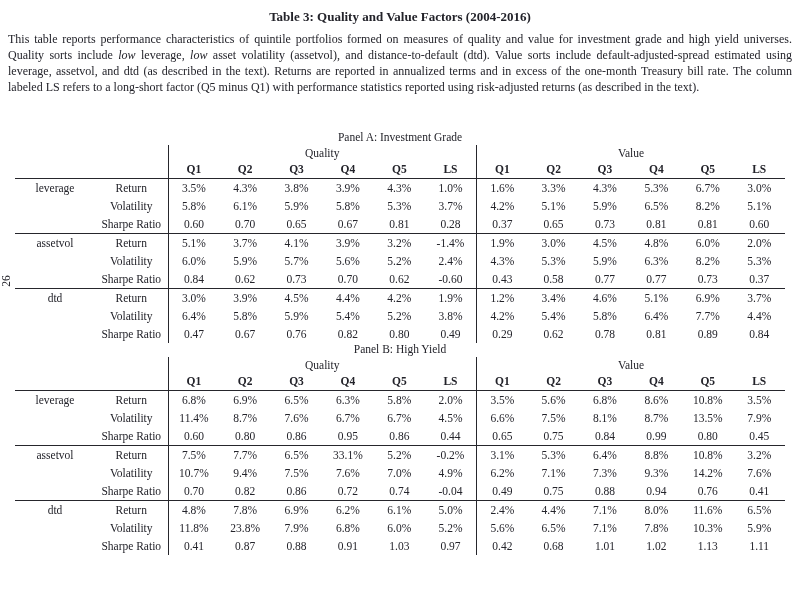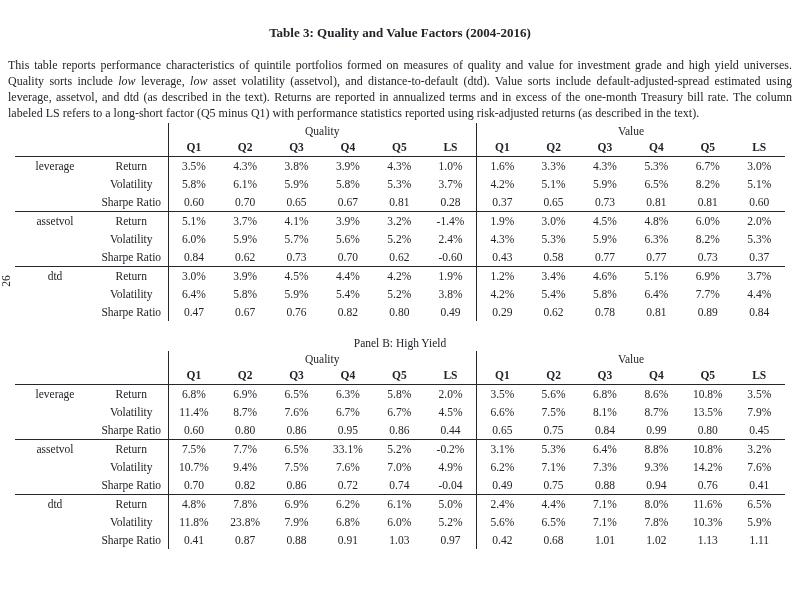--- a/index.html
+++ b/index.html
@@ -16,7 +16,7 @@
     text-align: center;
     font-size: 13px;
     font-weight: bold;
-    margin: 16px;
+    margin: 0;
     padding-top: 9px;
   }
   .description {

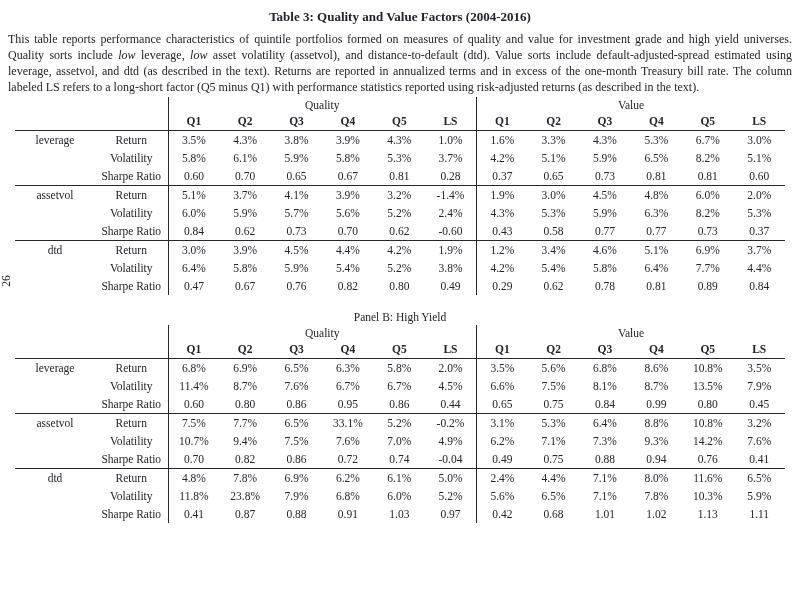--- a/index.html
+++ b/index.html
@@ -79,6 +79,7 @@
 <p class="description"><span>This table reports performance characteristics of quintile portfolios formed on measures of quality and value for investment grade and high yield universes. Quality sorts include </span><i>low</i><span> leverage, </span><i>low</i><span> asset volatility (assetvol), and distance-to-default (dtd).  Value sorts include default-adjusted-spread estimated using leverage, assetvol, and dtd (as described in the text).  Returns are reported in annualized terms and in excess of the one-month Treasury bill rate.  The column labeled LS refers to a long-short factor (Q5 minus Q1) with performance statistics reported using risk-adjusted returns (as described in the text).</span></p>
 
 <section class="panel panel-a">
+  <div class="panel-caption">Panel A: Investment Grade</div>
   <table class="stats">
       <colgroup>
         <col class="c-factor">

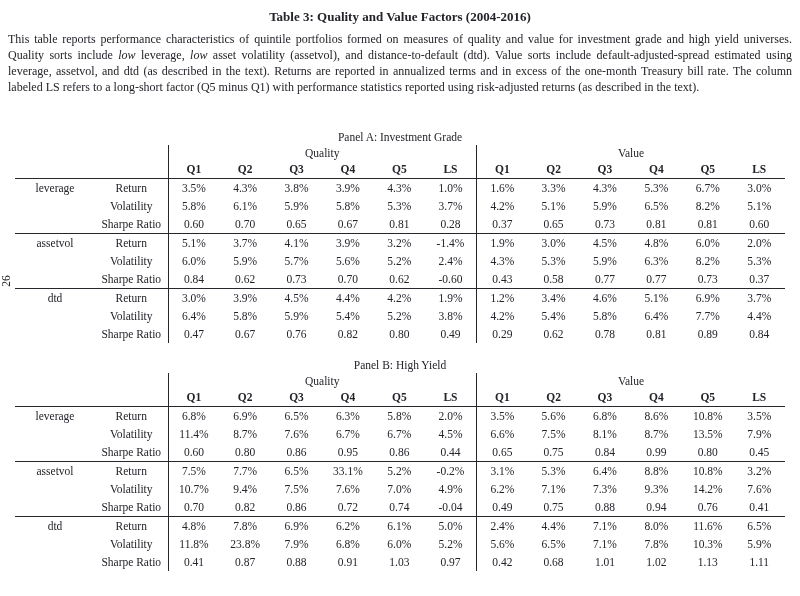--- a/index.html
+++ b/index.html
@@ -31,7 +31,7 @@
     font-size: 11.5px;
   }
   .panel-a .panel-caption { margin-top: 36px; }
-  .panel-b .panel-caption { margin-top: 16px; }
+  .panel-b .panel-caption { margin-top: 0; }
   table.stats {
     border-collapse: collapse;
     table-layout: fixed;

